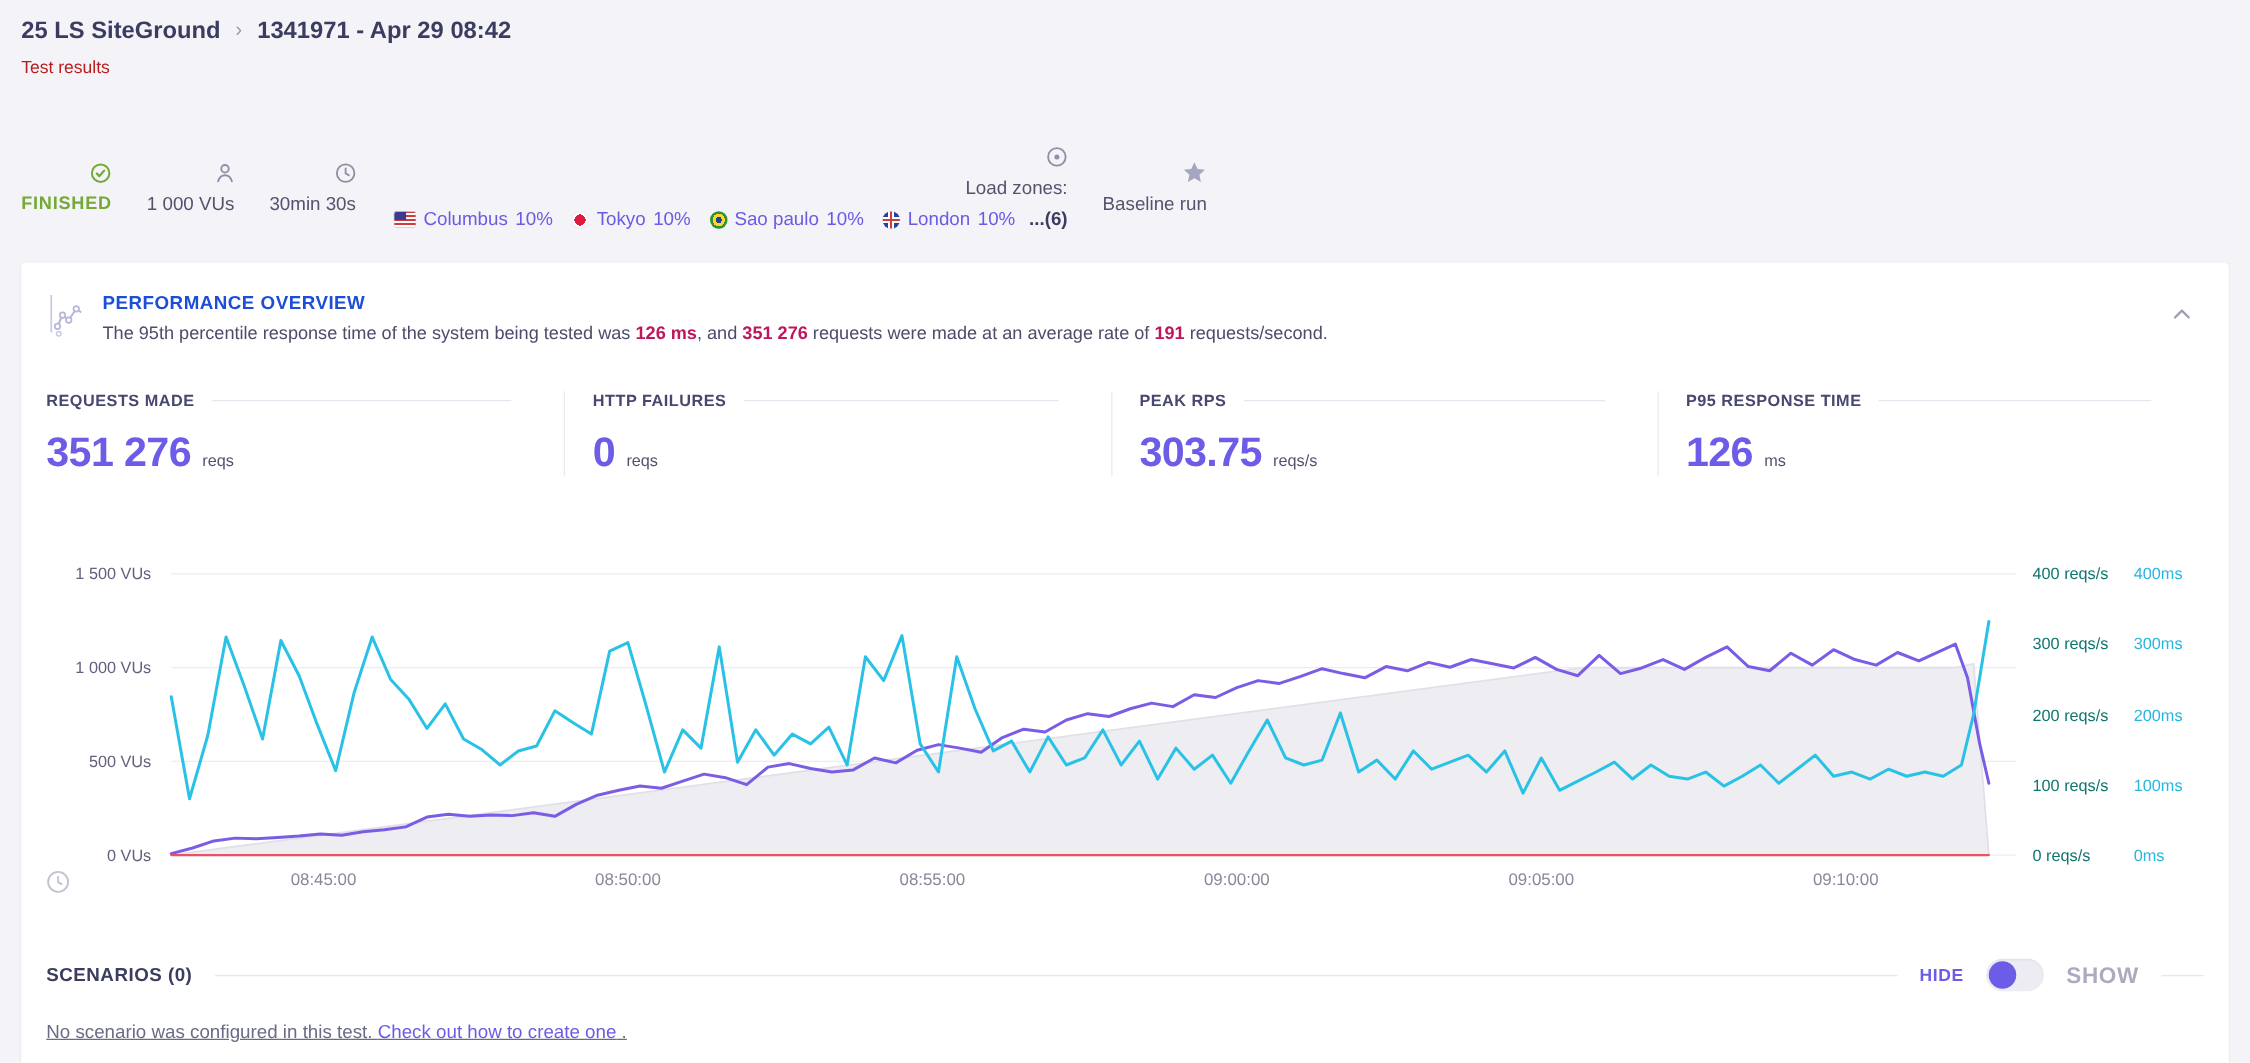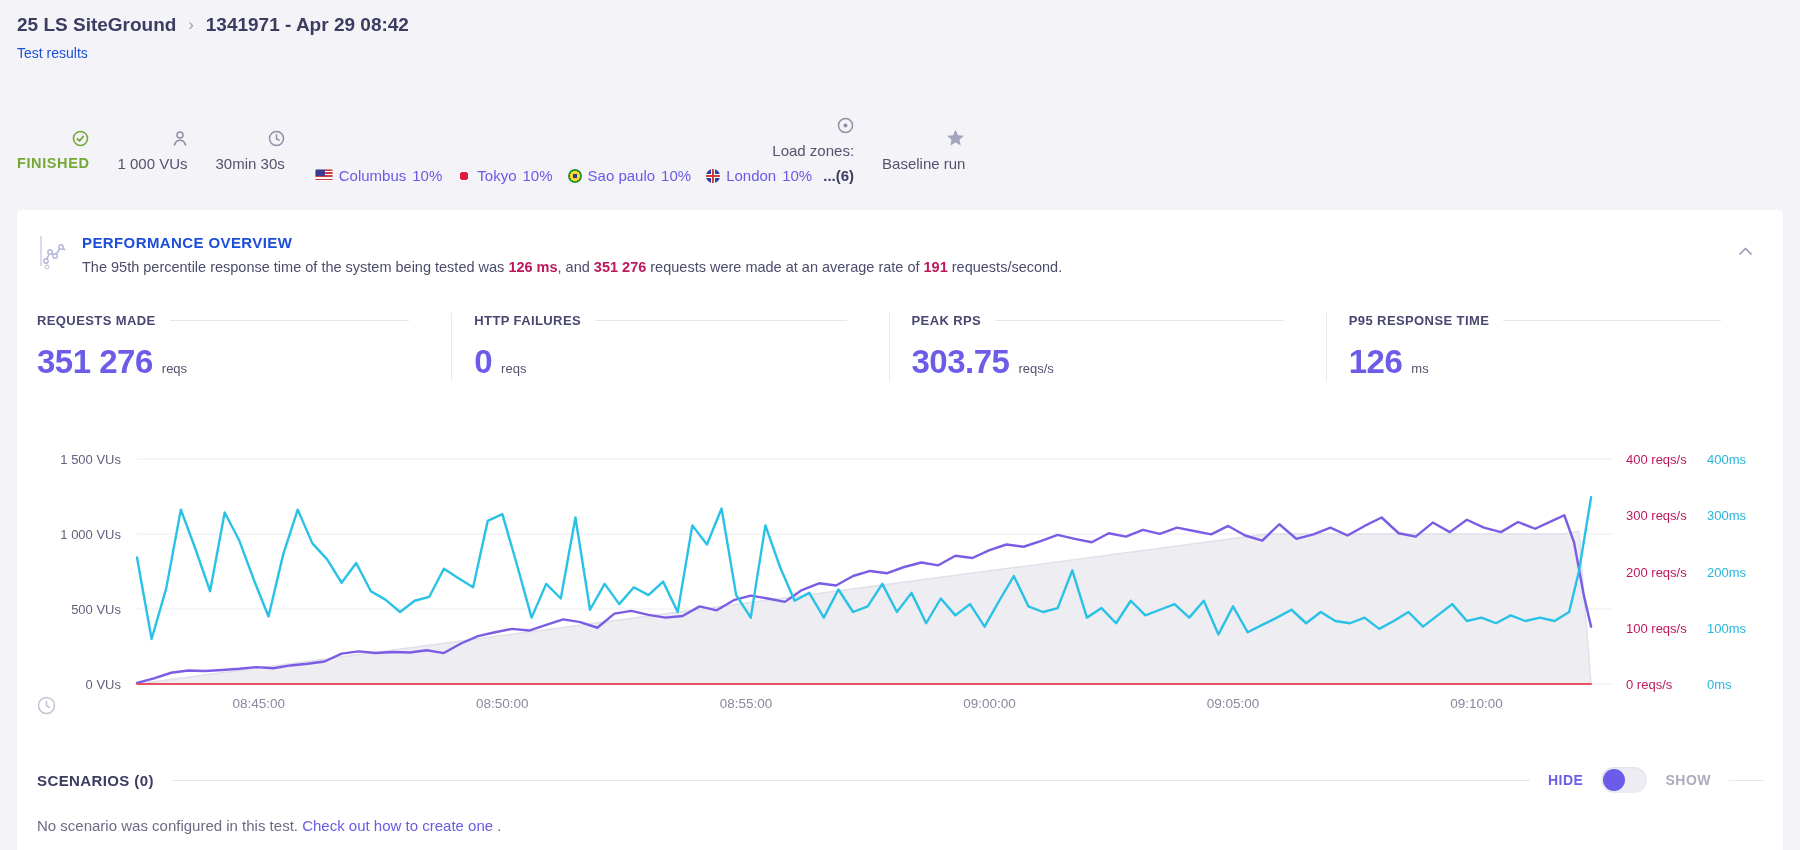--- a/index.html
+++ b/index.html
@@ -16,7 +16,7 @@
   .breadcrumb { display:flex; align-items:center; font-size:19px; font-weight:700; color:#3c3c60; }
   .crumb-link { cursor:pointer; }
   .crumb-sep { color:#9b9bb0; font-weight:400; margin:0 12px; font-size:16px; }
-  .subtitle { font-size:14px; color:#1d4ed8; margin-top:9px; }
+  .subtitle { font-size:14px; color:#b91c1c; margin-top:9px; }
 
   
   .status-row { display:flex; align-items:center; gap:28px; margin-top:56px; font-size:15px; color:#53536e; }

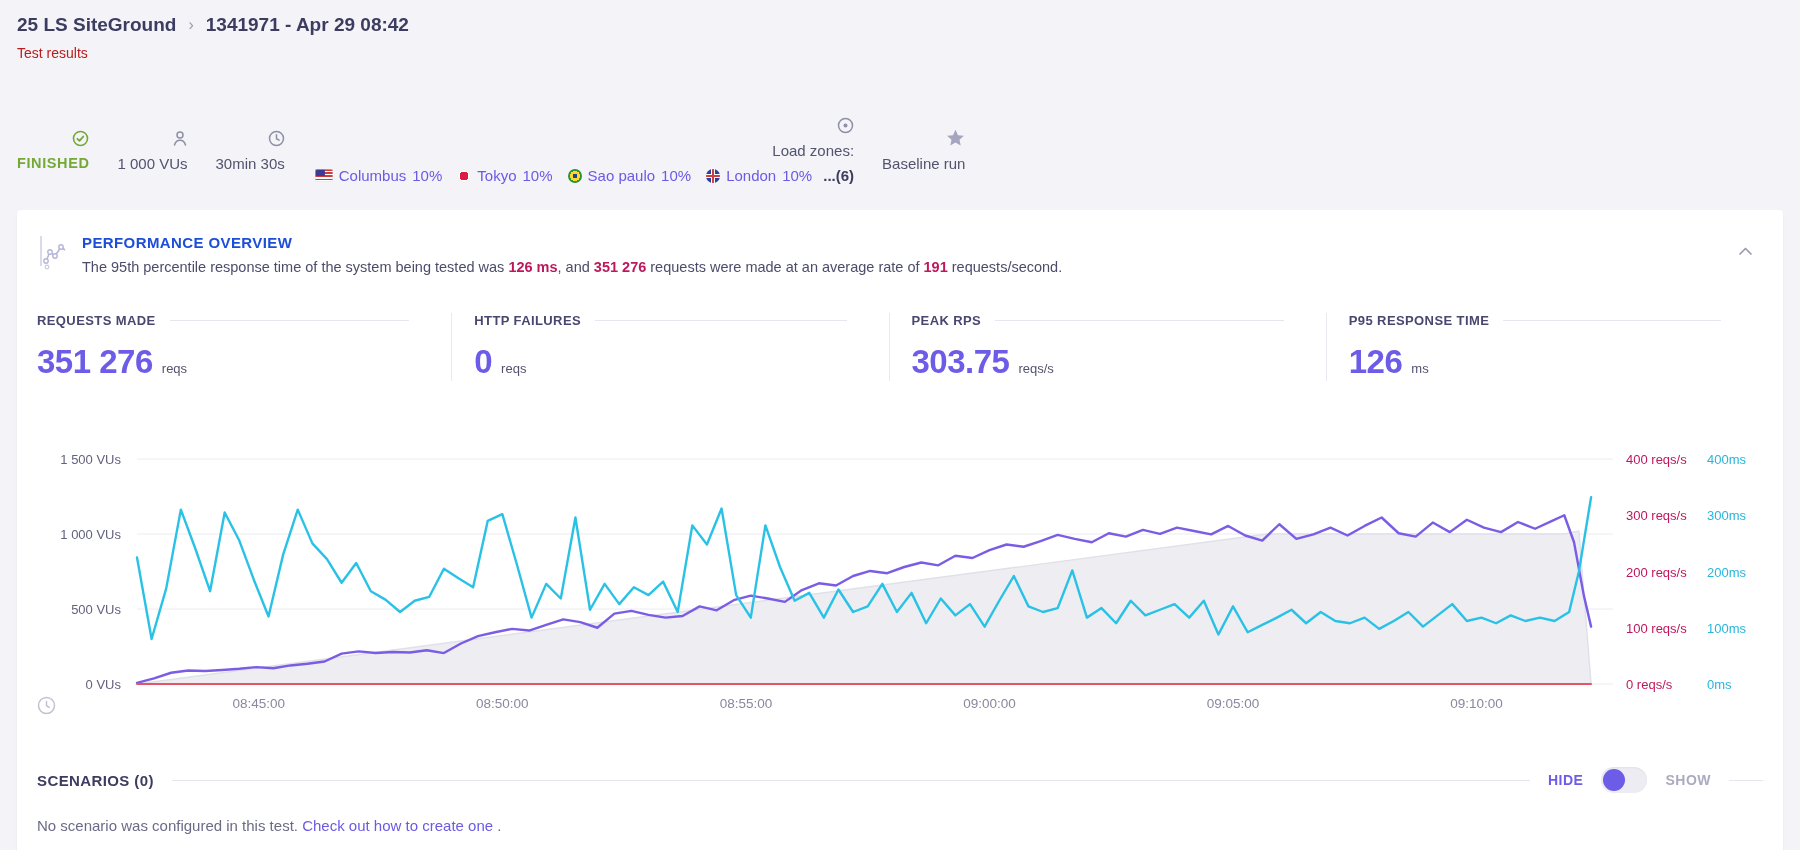--- a/index.html
+++ b/index.html
@@ -78,7 +78,7 @@
   .ytick { position:absolute; transform:translateY(-50%); font-size:13px; color:#62627e; white-space:nowrap; }
   .y-left .ytick { right:16px; }
   .y-right .ytick { left:13px; display:flex; gap:9px; }
-  .rps-lab { color:#be185d; min-width:72px; }
+  .rps-lab { color:#0f766e; min-width:72px; }
   .ms-lab  { color:#27b6dc; }
   .x-row { display:flex; margin-top:12px; }
   .x-spacer-l { width:100px; display:flex; align-items:center; }

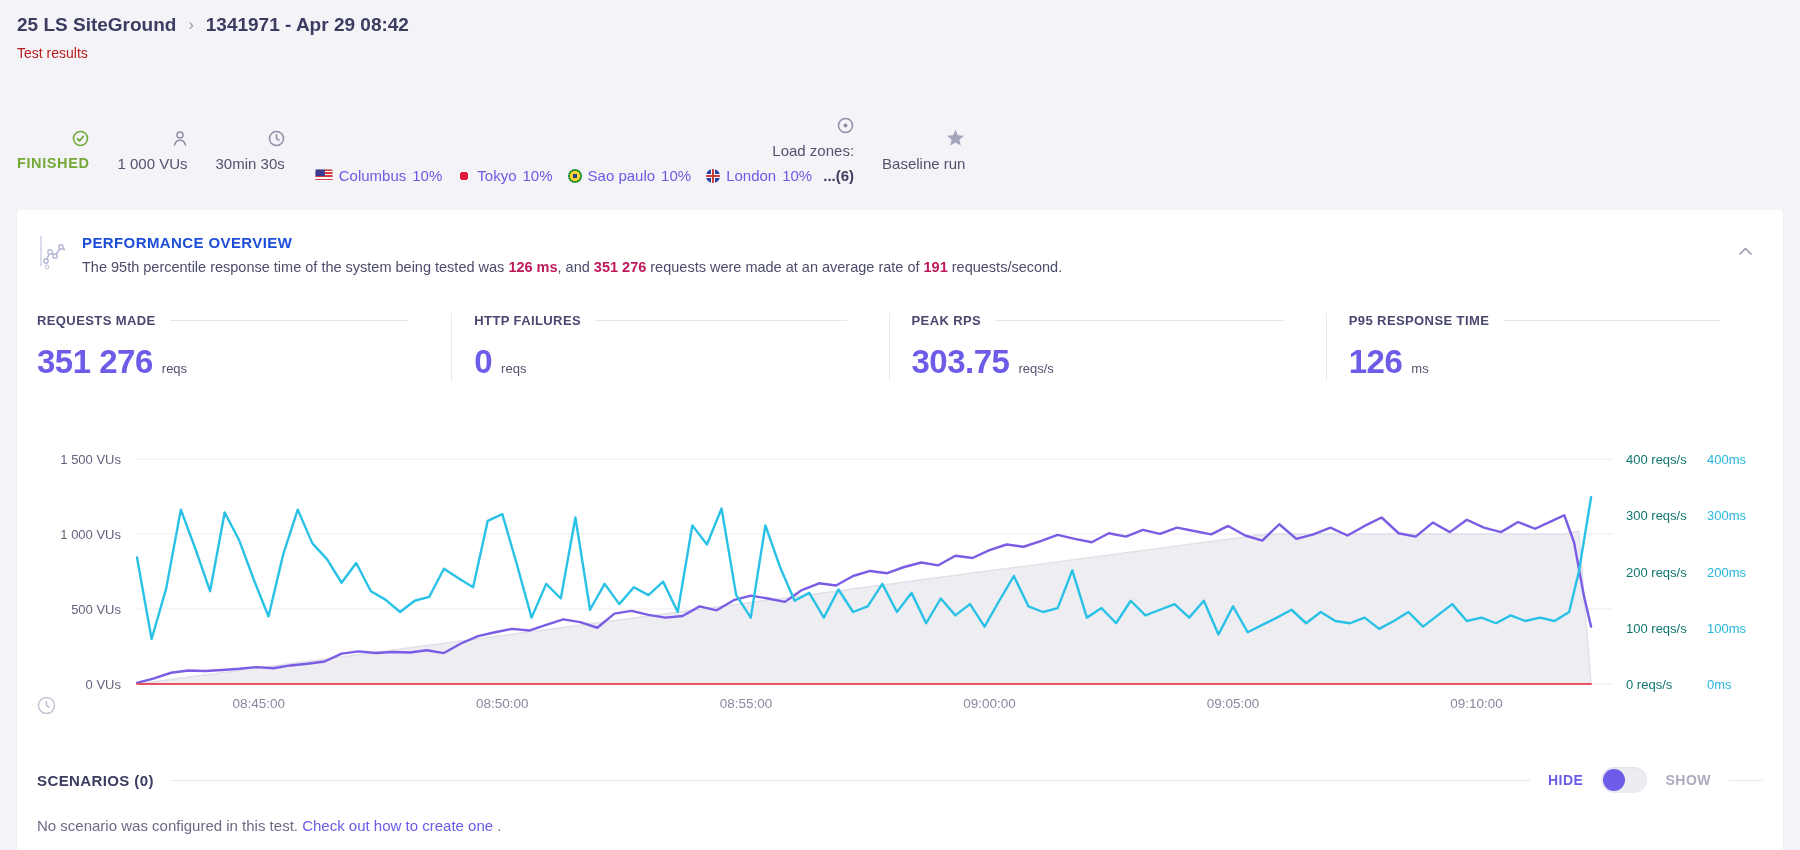--- a/index.html
+++ b/index.html
@@ -93,7 +93,7 @@
   .scen-line { flex:1; height:1px; background:#e6e6ee; }
   .scen-tail { width:34px; height:1px; background:#e6e6ee; }
   .hide-label { color:#6c5ce7; font-weight:700; font-size:14px; letter-spacing:.5px; cursor:pointer; }
-  .show-label { color:#ababbf; font-weight:700; font-size:14px; letter-spacing:.5px; cursor:pointer; }
+  .show-label { color:#ababbf; font-weight:700; font-size:18px; letter-spacing:.5px; cursor:pointer; }
   .toggle { width:46px; height:26px; border-radius:13px; background:#ececf2; position:relative; cursor:pointer;
     box-shadow:inset 0 1px 2px rgba(0,0,0,.05); }
   .knob { width:22px; height:22px; border-radius:50%; background:#6c5ce7; position:absolute; left:2px; top:2px; }

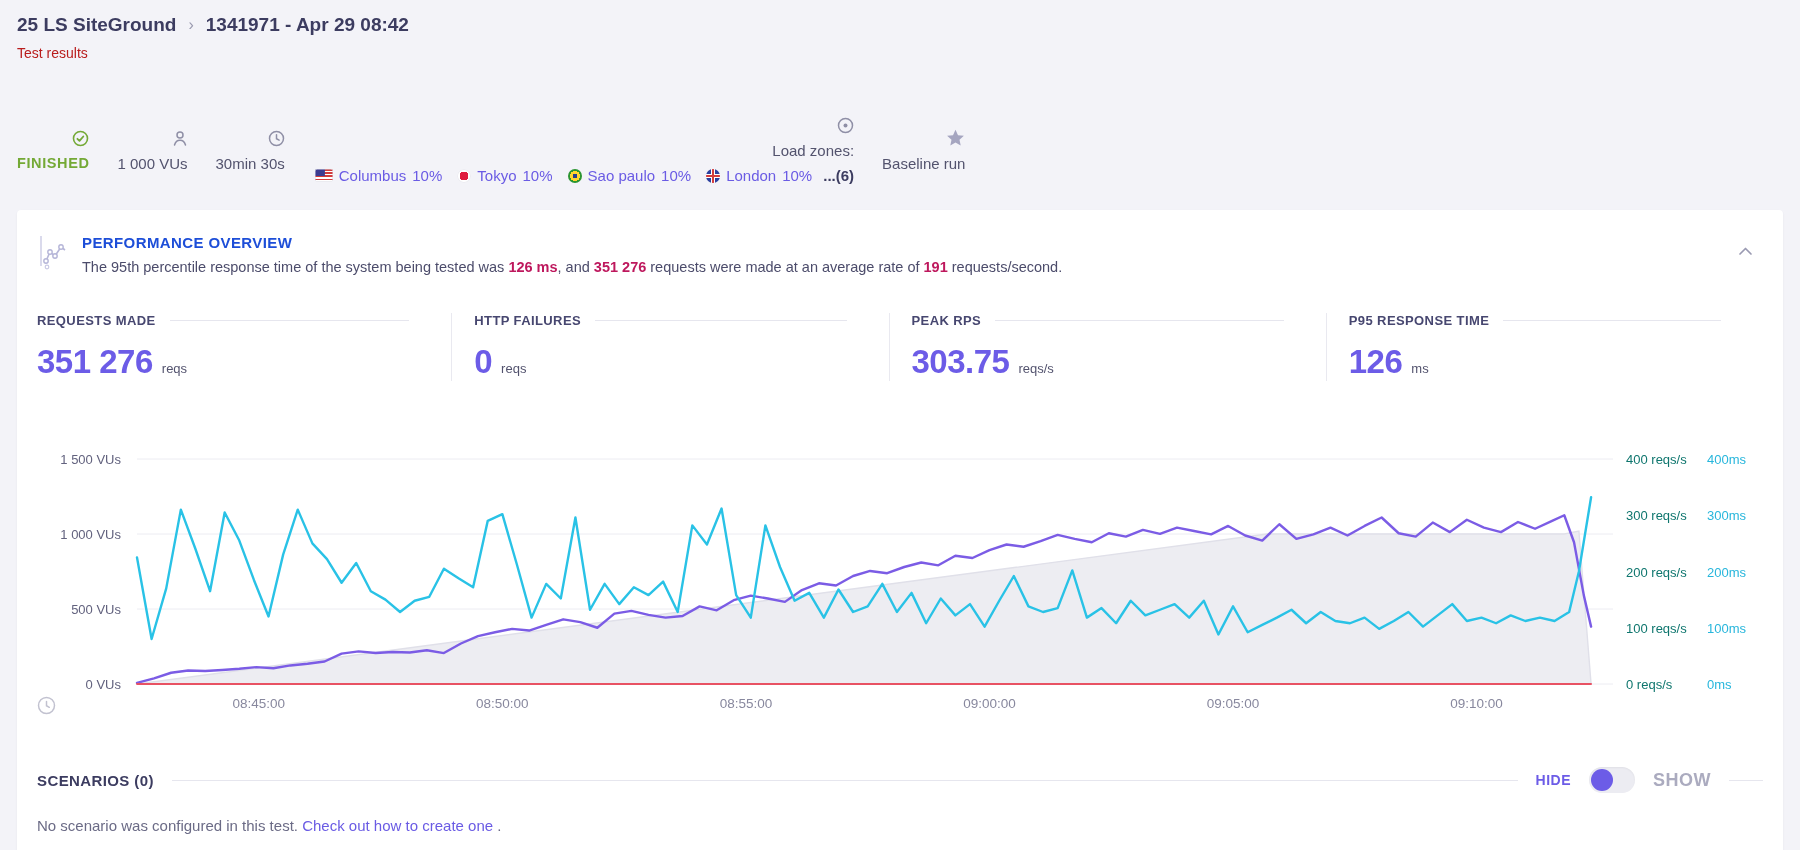--- a/index.html
+++ b/index.html
@@ -97,7 +97,7 @@
   .toggle { width:46px; height:26px; border-radius:13px; background:#ececf2; position:relative; cursor:pointer;
     box-shadow:inset 0 1px 2px rgba(0,0,0,.05); }
   .knob { width:22px; height:22px; border-radius:50%; background:#6c5ce7; position:absolute; left:2px; top:2px; }
-  .scen-msg { margin-top:24px; font-size:15px; color:#6b6b86; }
+  .scen-msg { margin-top:24px; font-size:15px; color:#6b6b86;text-decoration:underline; }
   .scen-link { color:#6a5be4; cursor:pointer; }
 </style>
 </head>

